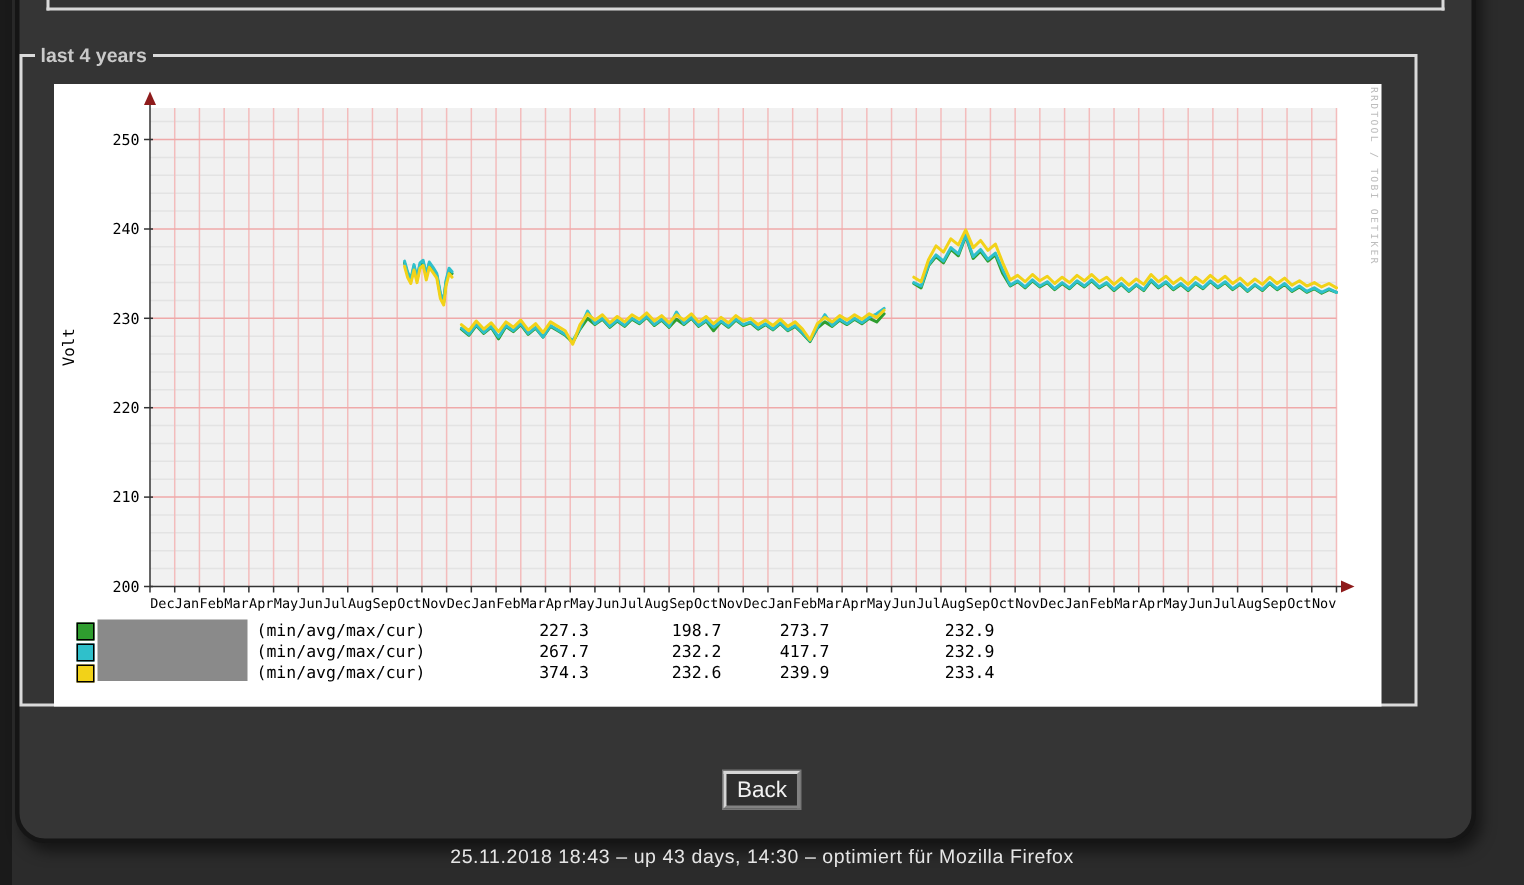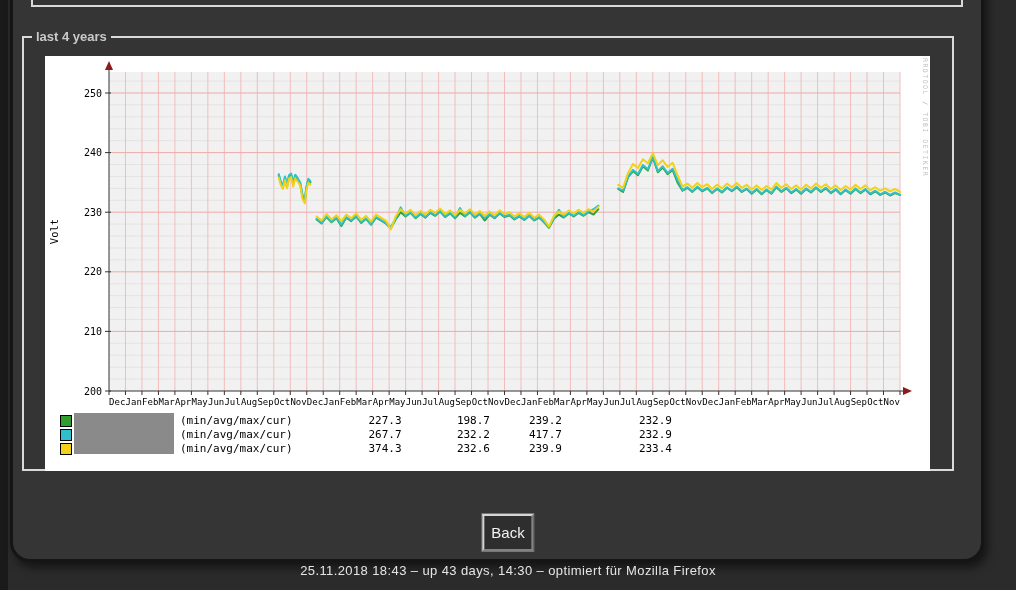--- a/index.html
+++ b/index.html
@@ -19,7 +19,7 @@
     border:2px solid #d9d9d9;border-top:none;background:#343434;
   }
   fieldset.graph-fieldset{
-    position:absolute;left:9px;top:42px;width:928px;height:438px;
+    position:absolute;left:0;top:42px;width:928px;height:438px;
     border:2px solid #dadada;margin:0;padding:0;background:#343434;
   }
   fieldset.graph-fieldset legend{

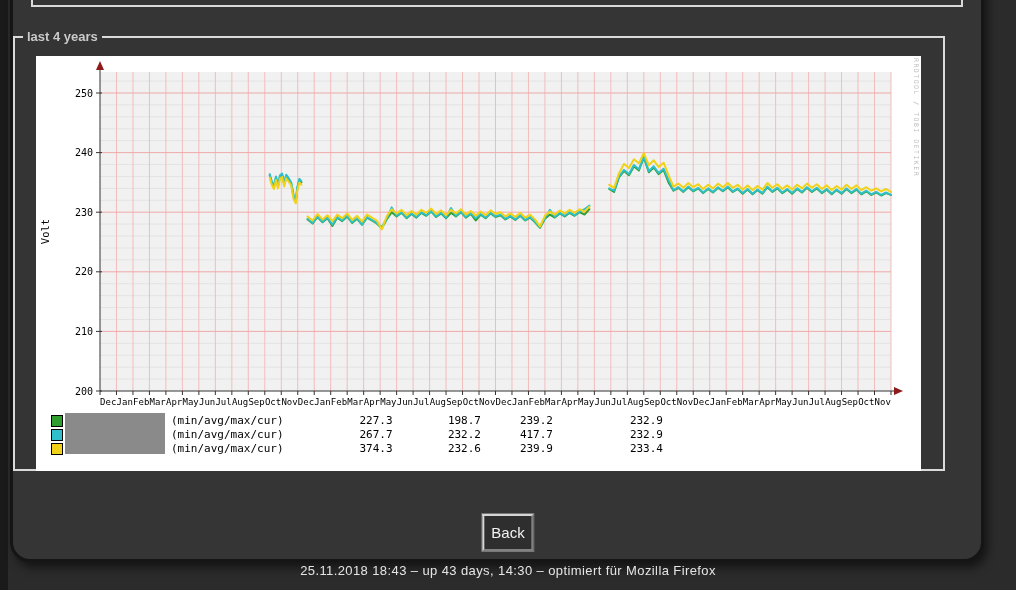--- a/index.html
+++ b/index.html
@@ -269,7 +269,7 @@
           <span class="legend-label">(min/avg/max/cur)</span>
           <span class="lv lv1">227.3</span>
           <span class="lv lv2">198.7</span>
-          <span class="lv lv3">239.2</span>
+          <span class="lv lv3">273.7</span>
           <span class="lv lv4">232.9</span>
         </div>
         <div class="legend-row" style="top:372px;">

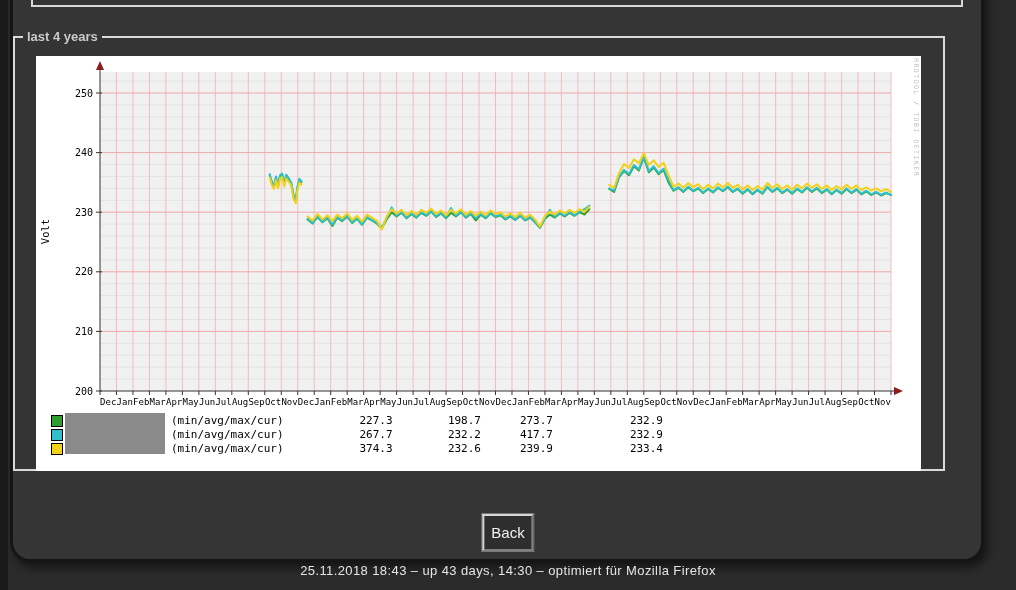--- a/index.html
+++ b/index.html
@@ -42,7 +42,7 @@
   .back-button{
     position:absolute;left:50%;top:514px;transform:translateX(-50%);
     background:#2e2e2e;color:#f2f2f2;font-size:15px;font-family:"Liberation Sans",sans-serif;
-    border:2px outset #d6d6d6;box-shadow:0 0 0 1px #777;padding:8px 7px;cursor:pointer;
+    border:2px outset #d6d6d6;box-shadow:0 0 0 1px #777;padding:2px 7px;cursor:pointer;
   }
   .footer-text{
     position:absolute;left:0;top:563px;width:1016px;text-align:center;

